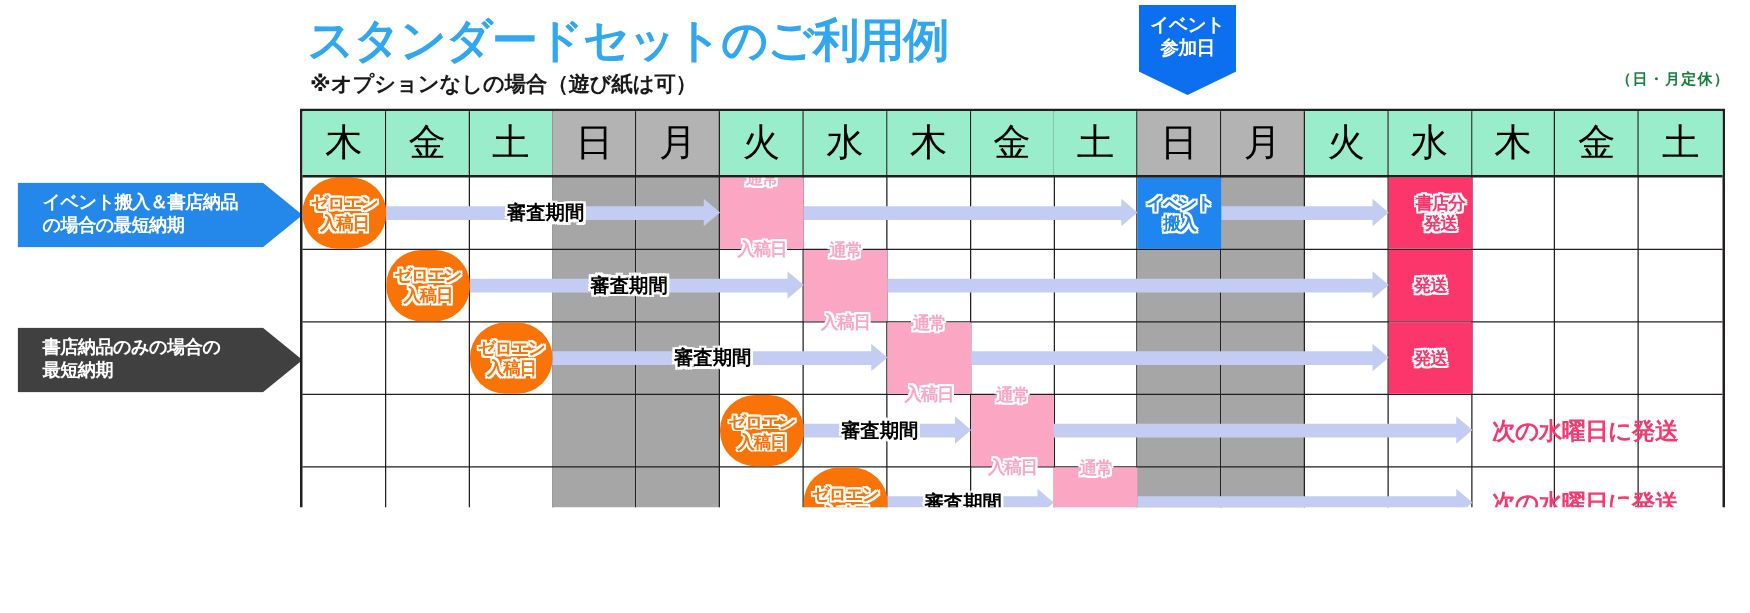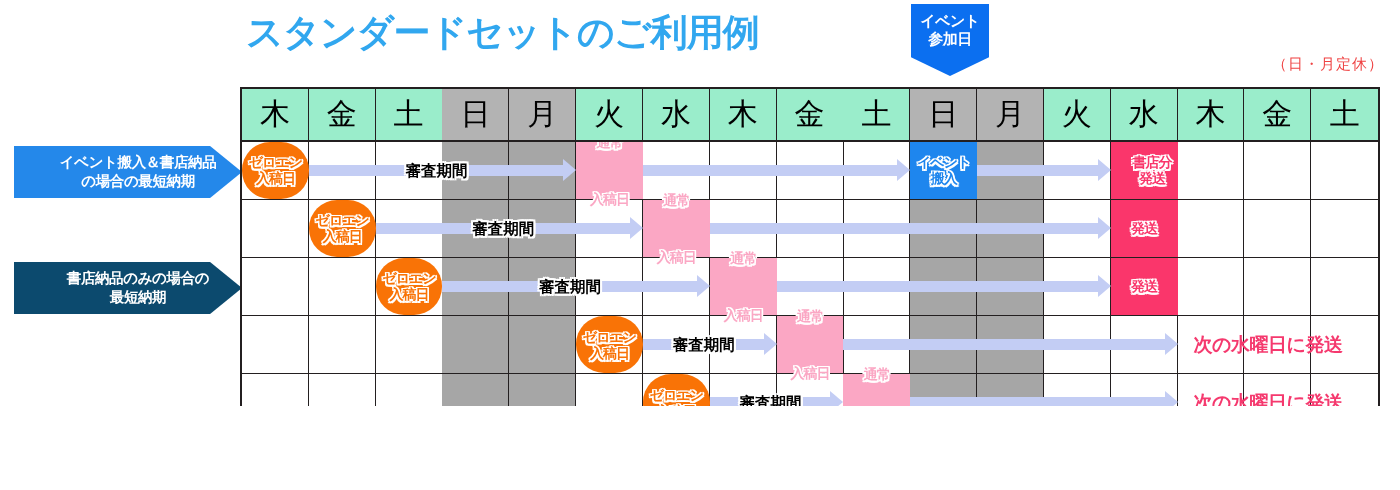--- a/index.html
+++ b/index.html
@@ -202,6 +202,7 @@
 <div id="root">
 
   <div class="title">スタンダードセットのご利用例</div>
+  <div class="subtitle">※オプションなしの場合（遊び紙は可）</div>
   <div class="closed-note">（日・月定休）</div>
 
   <div class="pennant">

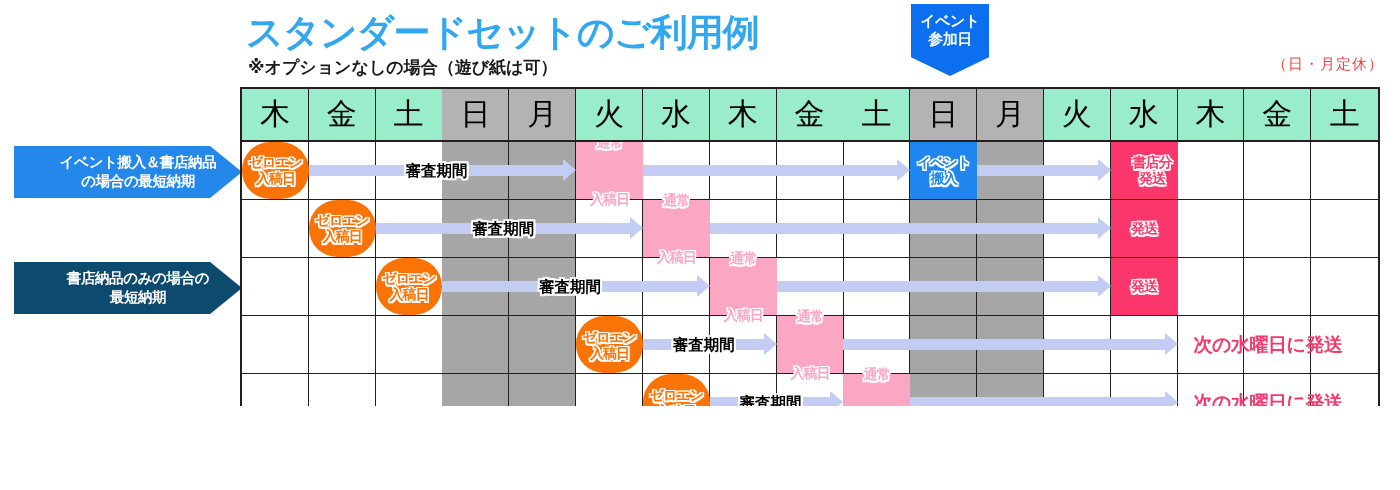--- a/index.html
+++ b/index.html
@@ -37,9 +37,9 @@
   .closed-note {
     position: absolute;
     right: 16px; top: 55px;
-    font-size: 15px;
-    font-weight: normal;
-    color: #ef4444;
+    font-size: 12px;
+    font-weight: bold;
+    color: #15803d;
     white-space: nowrap;
     letter-spacing: 1px;
   }

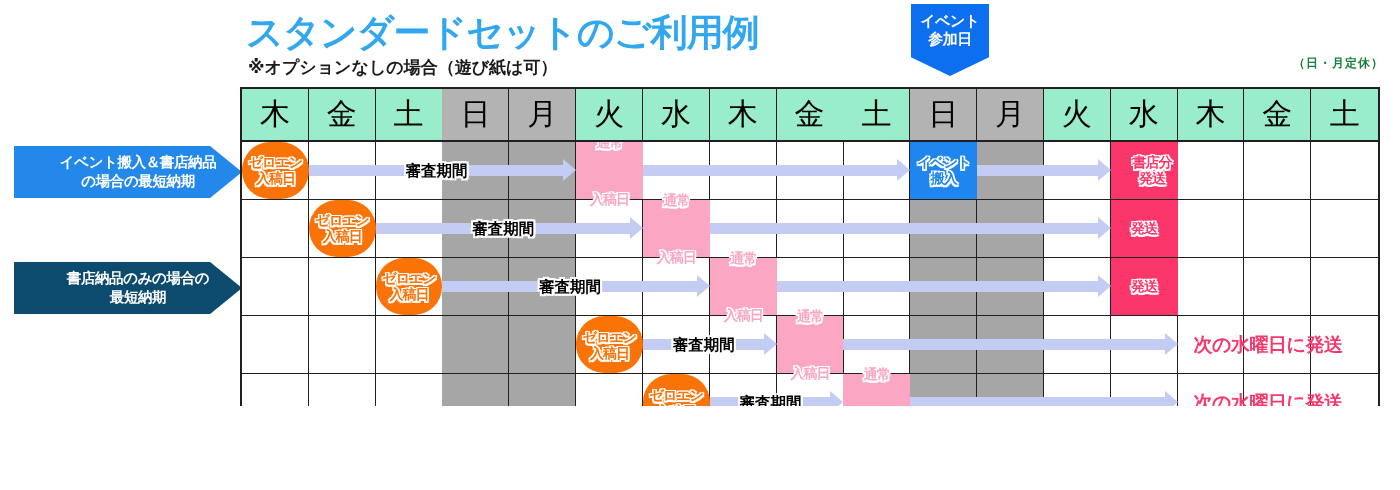--- a/index.html
+++ b/index.html
@@ -73,7 +73,6 @@
     padding: 7px 0 0 20px;
     letter-spacing: -0.4px;
     clip-path: polygon(0 0, 86% 0, 100% 50%, 86% 100%, 0 100%);
-    text-align: center;
   }
   .side-label-blue { left: 14px; top: 146px; background: #2488ea; }
   .side-label-pink { left: 14px; top: 262px; background: #0c4a6e; }

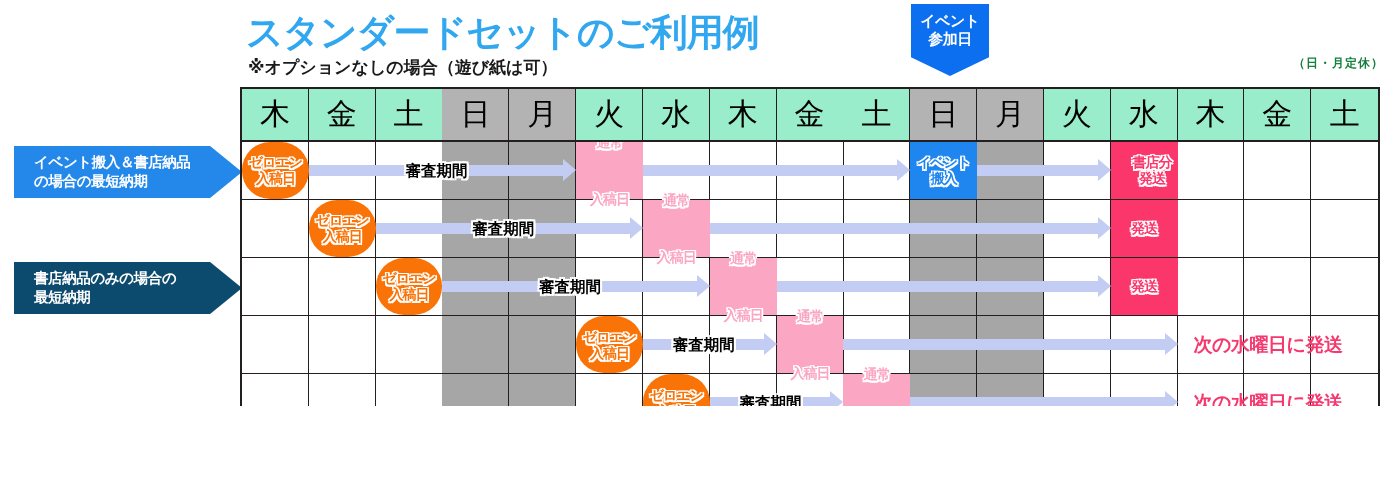--- a/index.html
+++ b/index.html
@@ -75,7 +75,7 @@
     clip-path: polygon(0 0, 86% 0, 100% 50%, 86% 100%, 0 100%);
   }
   .side-label-blue { left: 14px; top: 146px; background: #2488ea; }
-  .side-label-pink { left: 14px; top: 262px; background: #0c4a6e; }
+  .side-label-pink { left: 14px; top: 262px; background: #404040; }
   .side-label span { display: block; white-space: nowrap; }
 
   

